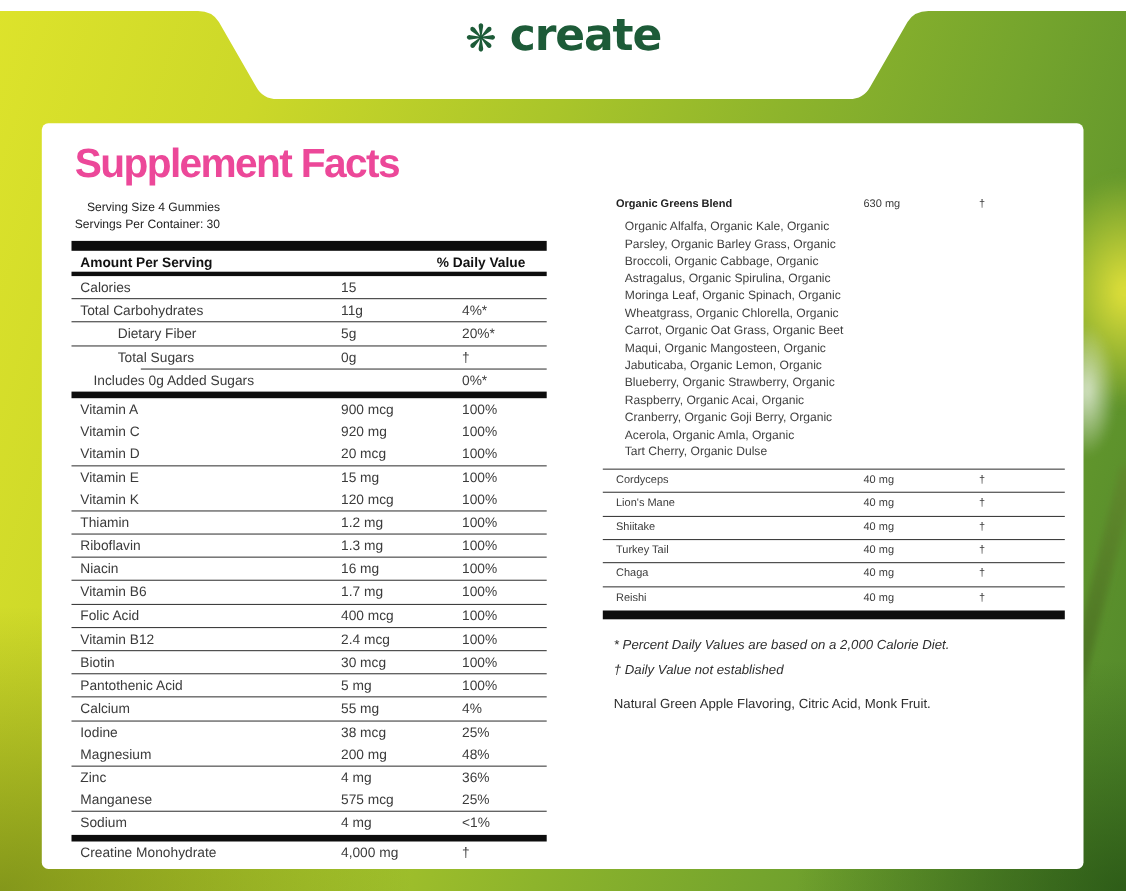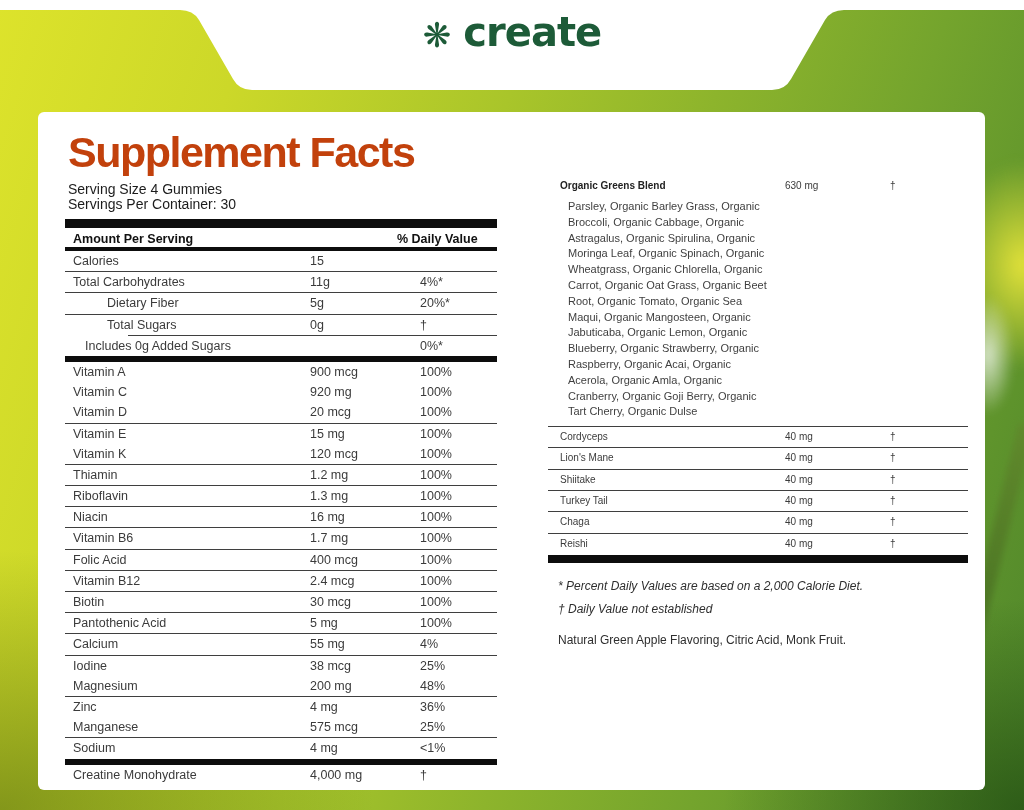--- a/index.html
+++ b/index.html
@@ -25,7 +25,7 @@
   .card{position:absolute;left:38px;top:112px;width:947px;height:678px;background:#ffffff;
     border-radius:6px;z-index:2;}
   
-  .title{position:absolute;left:30px;top:16px;font-size:43px;font-weight:bold;letter-spacing:-1.5px;color:#c2410c;white-space:nowrap;}
+  .title{position:absolute;left:30px;top:16px;font-size:37px;font-weight:bold;letter-spacing:-1.5px;color:#ec4899;white-space:nowrap;}
   .servings{position:absolute;left:30px;top:70px;font-size:14px;line-height:14.5px;color:#1c1c1c;}
   .ltable{position:absolute;left:27px;top:107px;width:432px;}
   .bar{height:6px;background:#0d0d0d;}

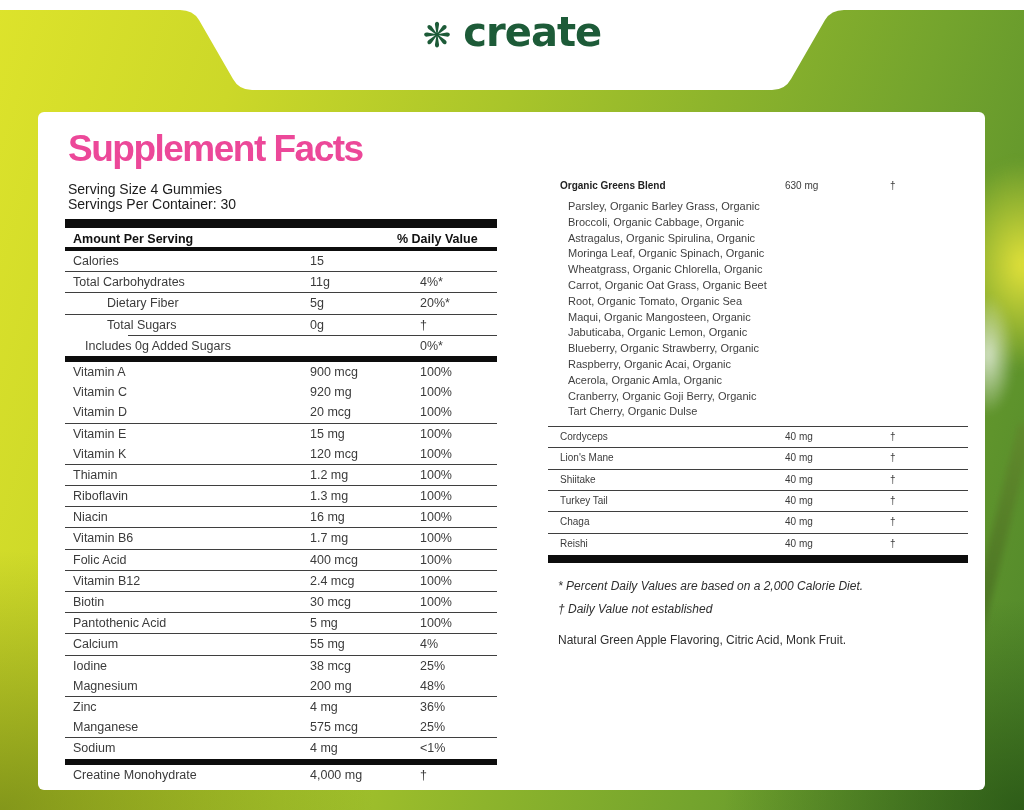--- a/index.html
+++ b/index.html
@@ -26,7 +26,7 @@
     border-radius:6px;z-index:2;}
   
   .title{position:absolute;left:30px;top:16px;font-size:37px;font-weight:bold;letter-spacing:-1.5px;color:#ec4899;white-space:nowrap;}
-  .servings{position:absolute;left:30px;top:70px;font-size:14px;line-height:14.5px;color:#1c1c1c;}
+  .servings{position:absolute;left:30px;top:70px;font-size:11px;line-height:14.5px;color:#1c1c1c;text-align:right;}
   .ltable{position:absolute;left:27px;top:107px;width:432px;}
   .bar{height:6px;background:#0d0d0d;}
   .bar-lg{height:9px;background:#0d0d0d;}

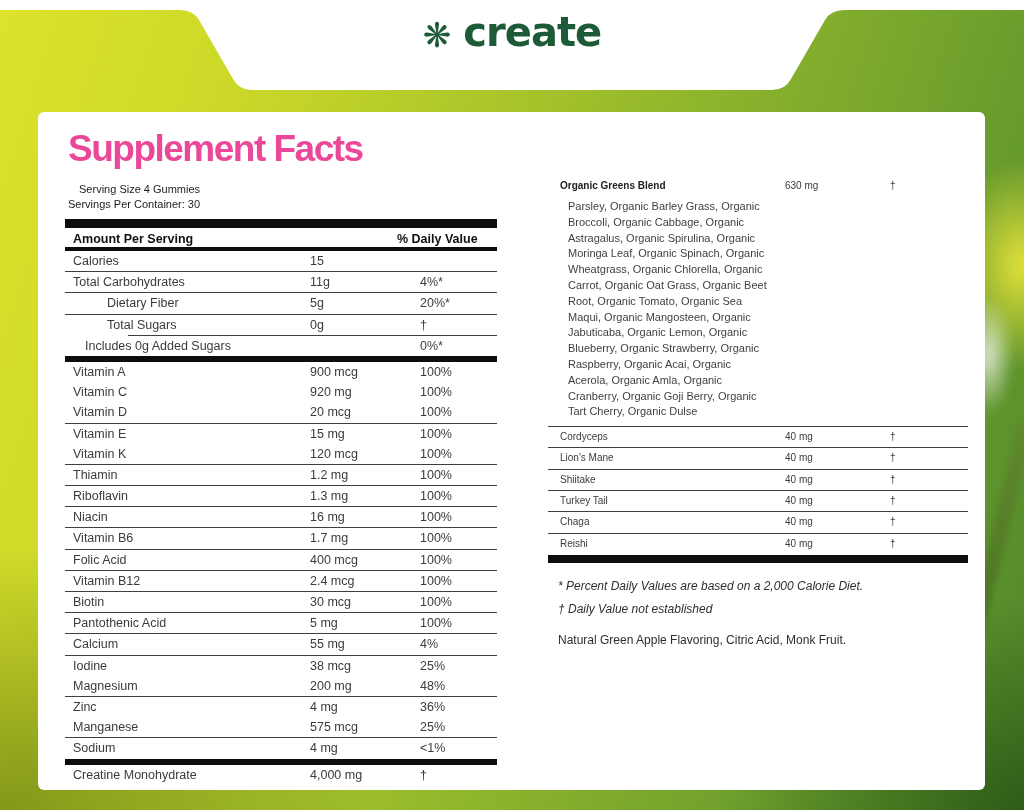--- a/index.html
+++ b/index.html
@@ -243,6 +243,7 @@
         <span class="dv">†</span>
       </div>
       <div class="blend-lines">
+          <div>Organic Alfalfa, Organic Kale, Organic</div>
           <div>Parsley, Organic Barley Grass, Organic</div>
           <div>Broccoli, Organic Cabbage, Organic</div>
           <div>Astragalus, Organic Spirulina, Organic</div>

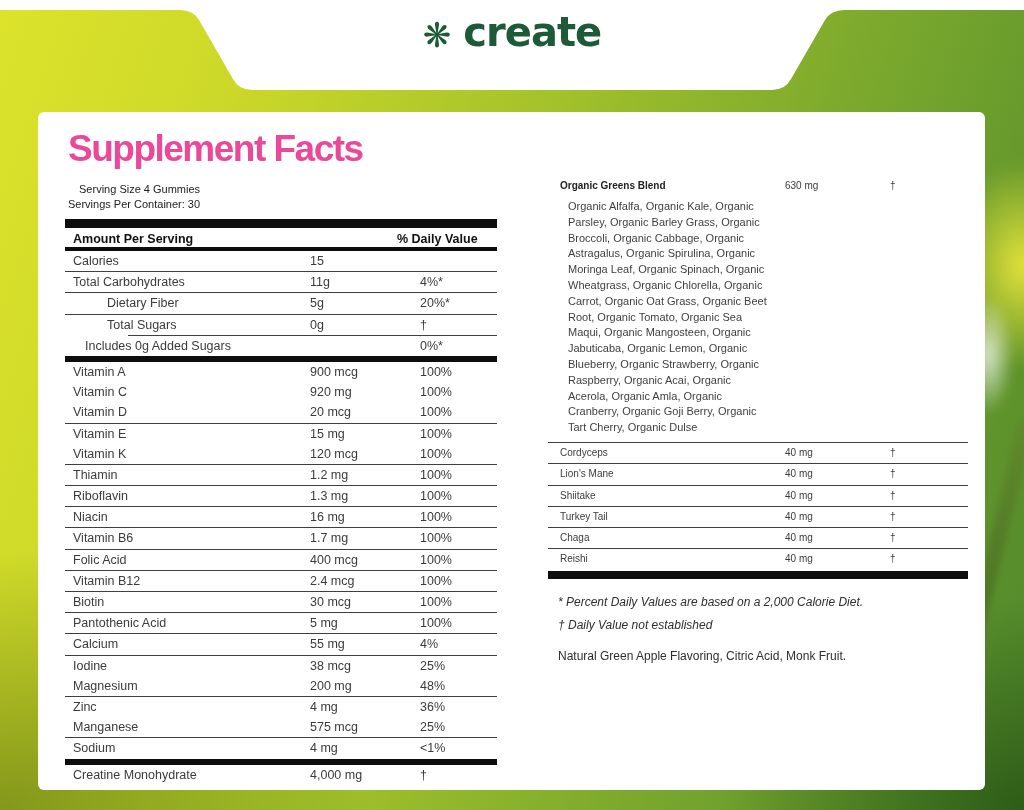--- a/index.html
+++ b/index.html
@@ -250,7 +250,6 @@
           <div>Moringa Leaf, Organic Spinach, Organic</div>
           <div>Wheatgrass, Organic Chlorella, Organic</div>
           <div>Carrot, Organic Oat Grass, Organic Beet</div>
-          <div>Root, Organic Tomato, Organic Sea</div>
           <div>Maqui, Organic Mangosteen, Organic</div>
           <div>Jabuticaba, Organic Lemon, Organic</div>
           <div>Blueberry, Organic Strawberry, Organic</div>

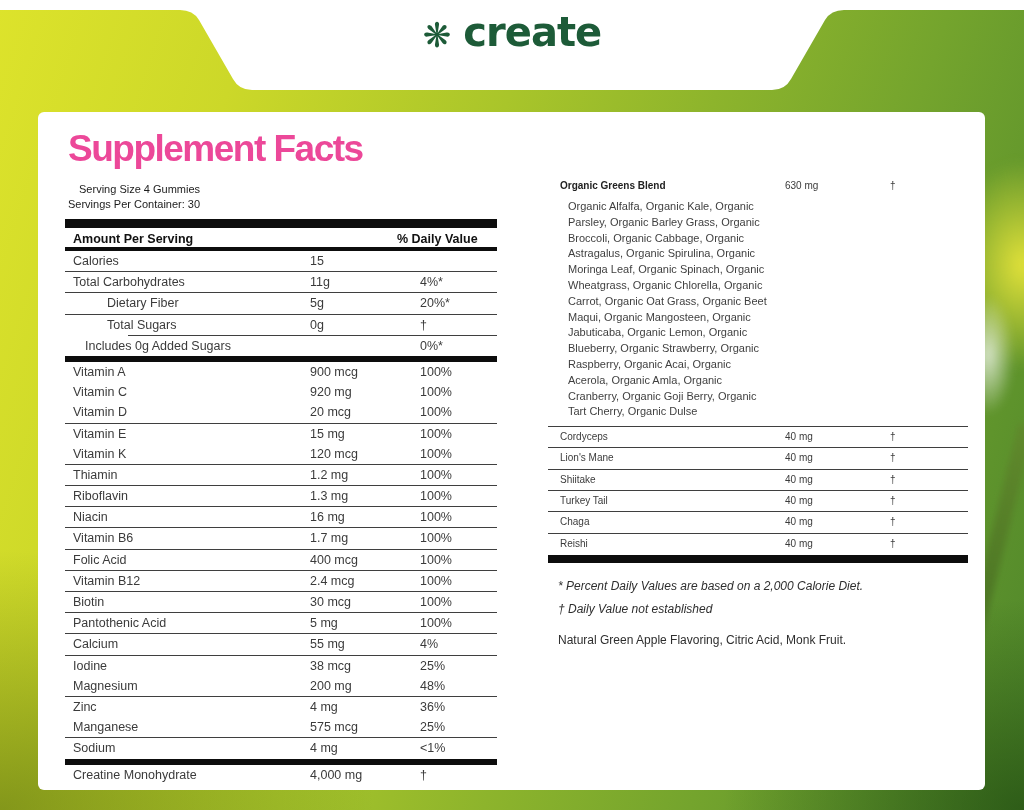--- a/index.html
+++ b/index.html
@@ -254,8 +254,8 @@
           <div>Jabuticaba, Organic Lemon, Organic</div>
           <div>Blueberry, Organic Strawberry, Organic</div>
           <div>Raspberry, Organic Acai, Organic</div>
+          <div>Cranberry, Organic Goji Berry, Organic</div>
           <div>Acerola, Organic Amla, Organic</div>
-          <div>Cranberry, Organic Goji Berry, Organic</div>
           <div>Tart Cherry, Organic Dulse</div>
         </div>
       <div class="rtable">

